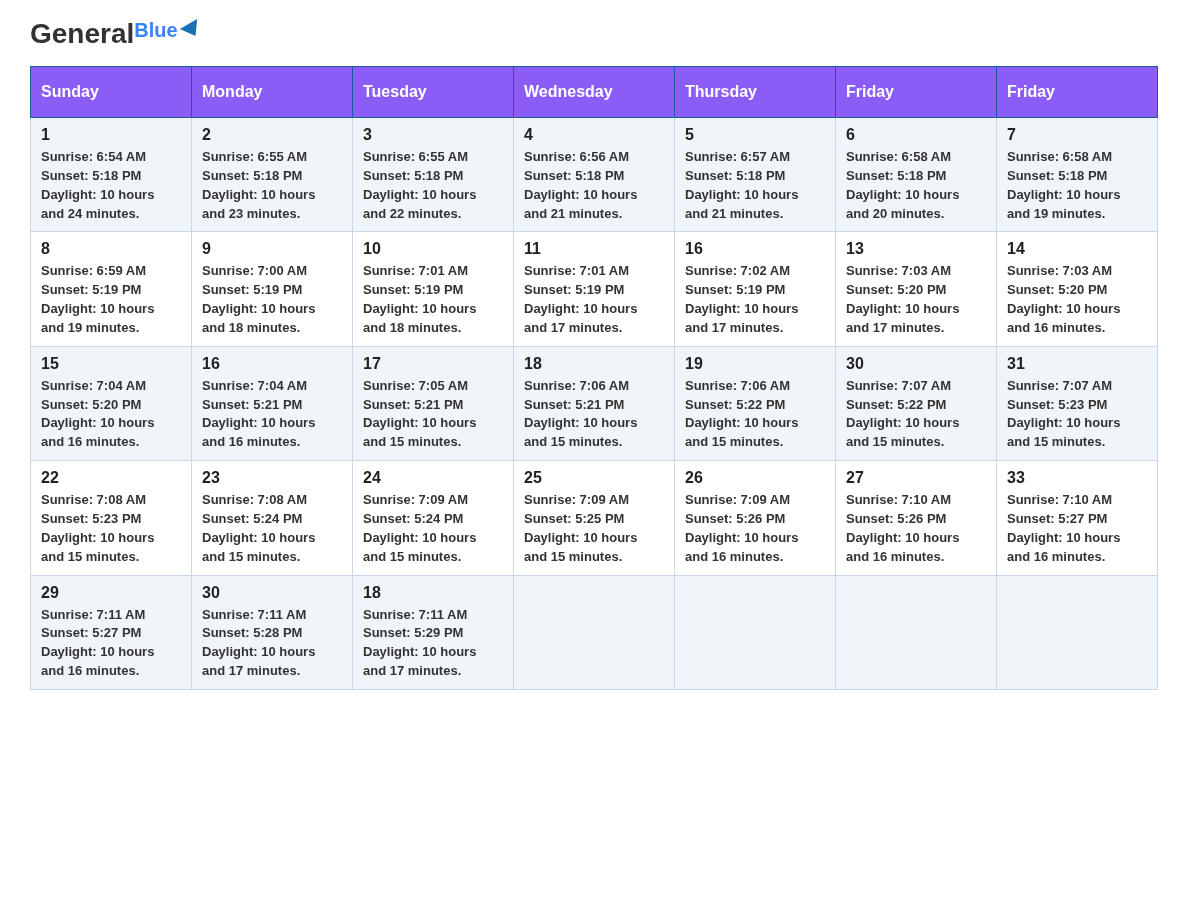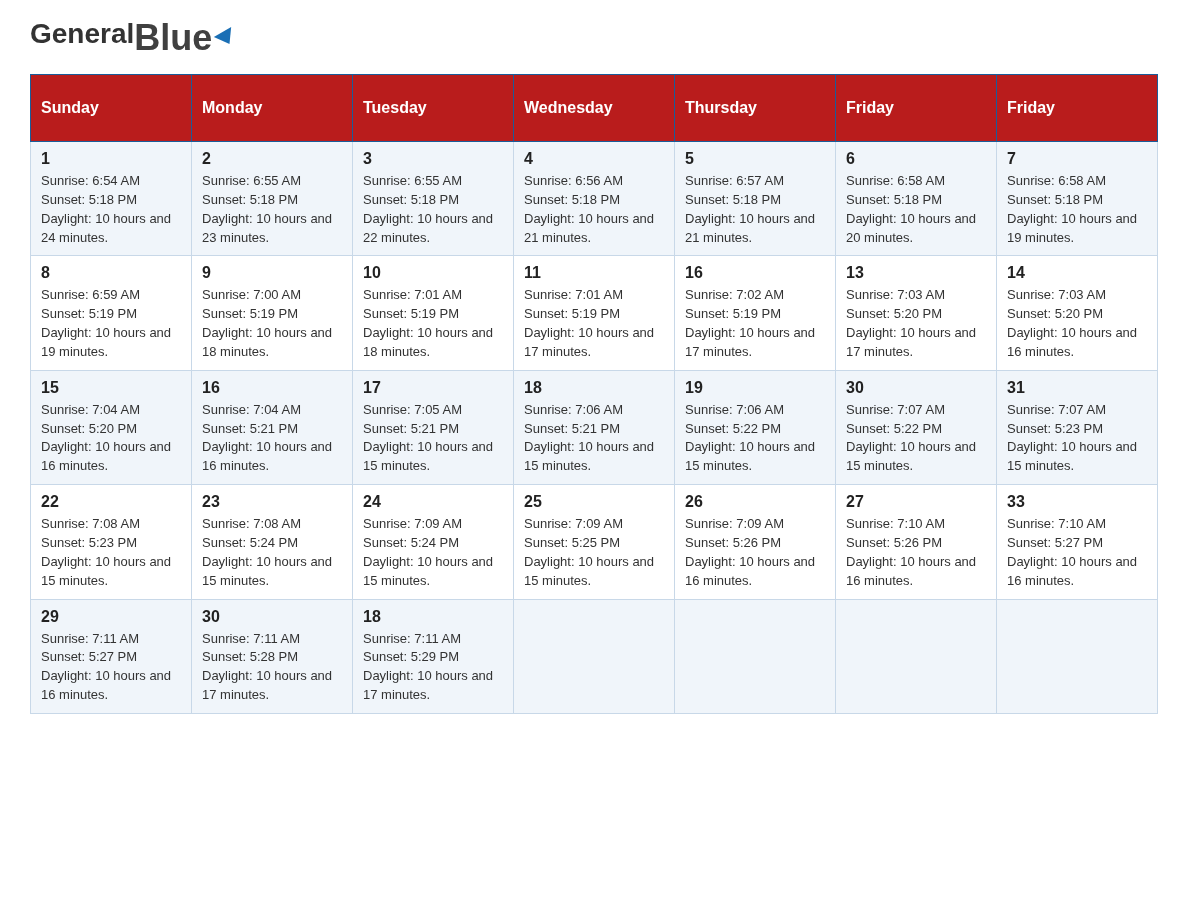--- a/index.html
+++ b/index.html
@@ -27,9 +27,9 @@
       line-height: 1;
     }
     .logo-blue {
-      font-size: 36px;
-      font-weight: bold;
-      color: #404040;
+      font-size: 20px;
+      font-weight: bold;
+      color: #3b82f6;
       display: flex;
       align-items: center;
       gap: 2px;

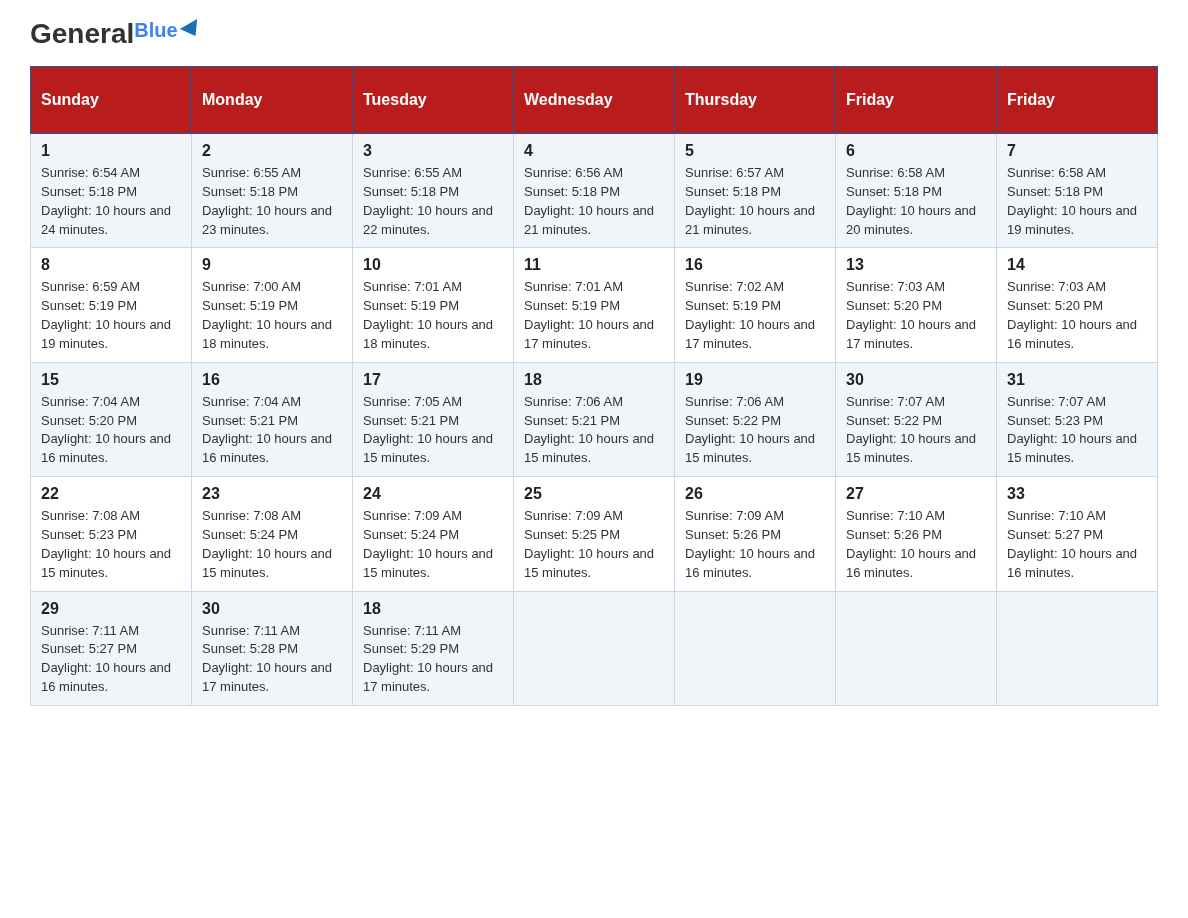--- a/index.html
+++ b/index.html
@@ -65,11 +65,11 @@
       table-layout: fixed;
     }
     th {
-      background-color: #b91c1c;
+      background-color: #8b5cf6;
       color: #fff;
       font-size: 16px;
       font-weight: bold;
-      padding: 24px 10px;
+      padding: 16px 10px;
       text-align: left;
       border: 1px solid #1a5c99;
     }

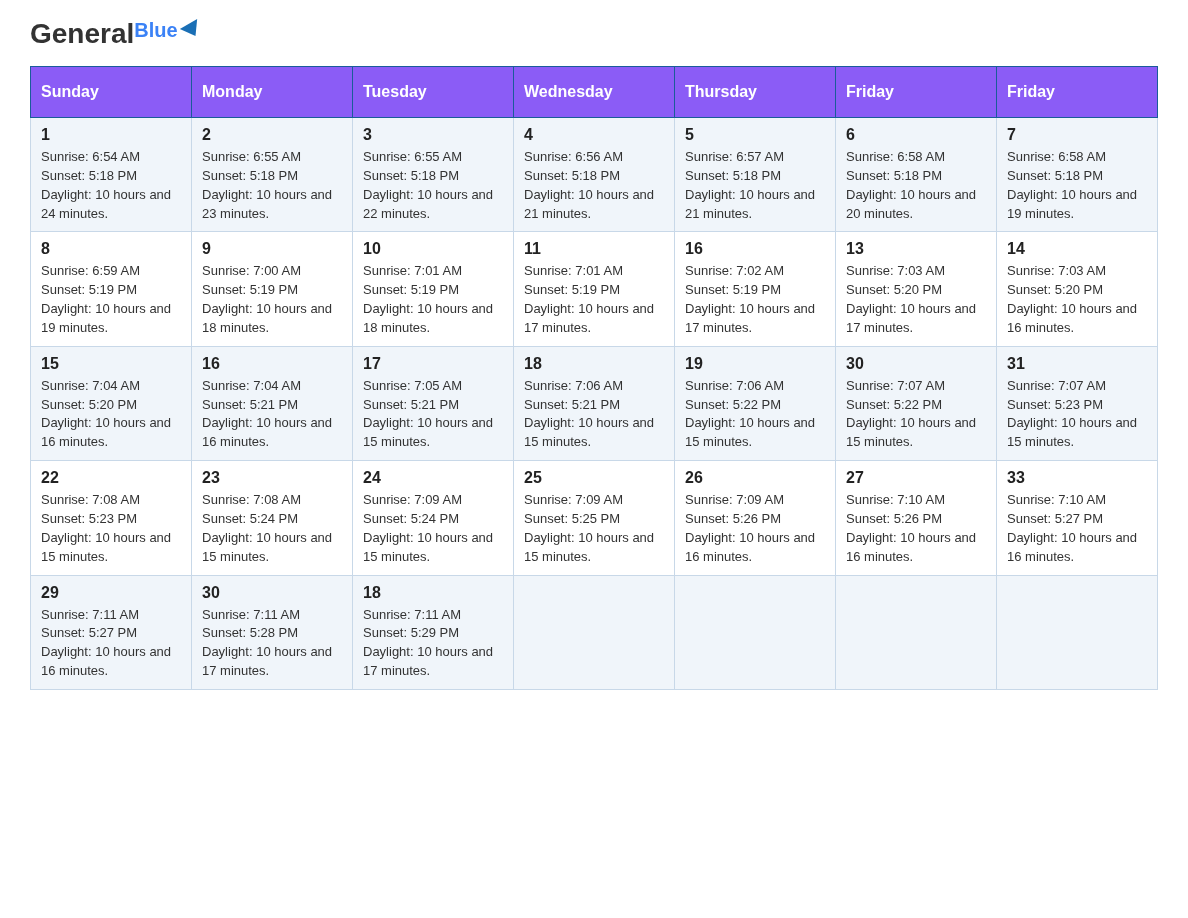--- a/index.html
+++ b/index.html
@@ -91,6 +91,7 @@
       font-size: 13px;
       line-height: 1.45;
       color: #333;
+      font-weight: bold;
     }
     tr:nth-child(odd) td {
       background-color: #f0f5fa;

